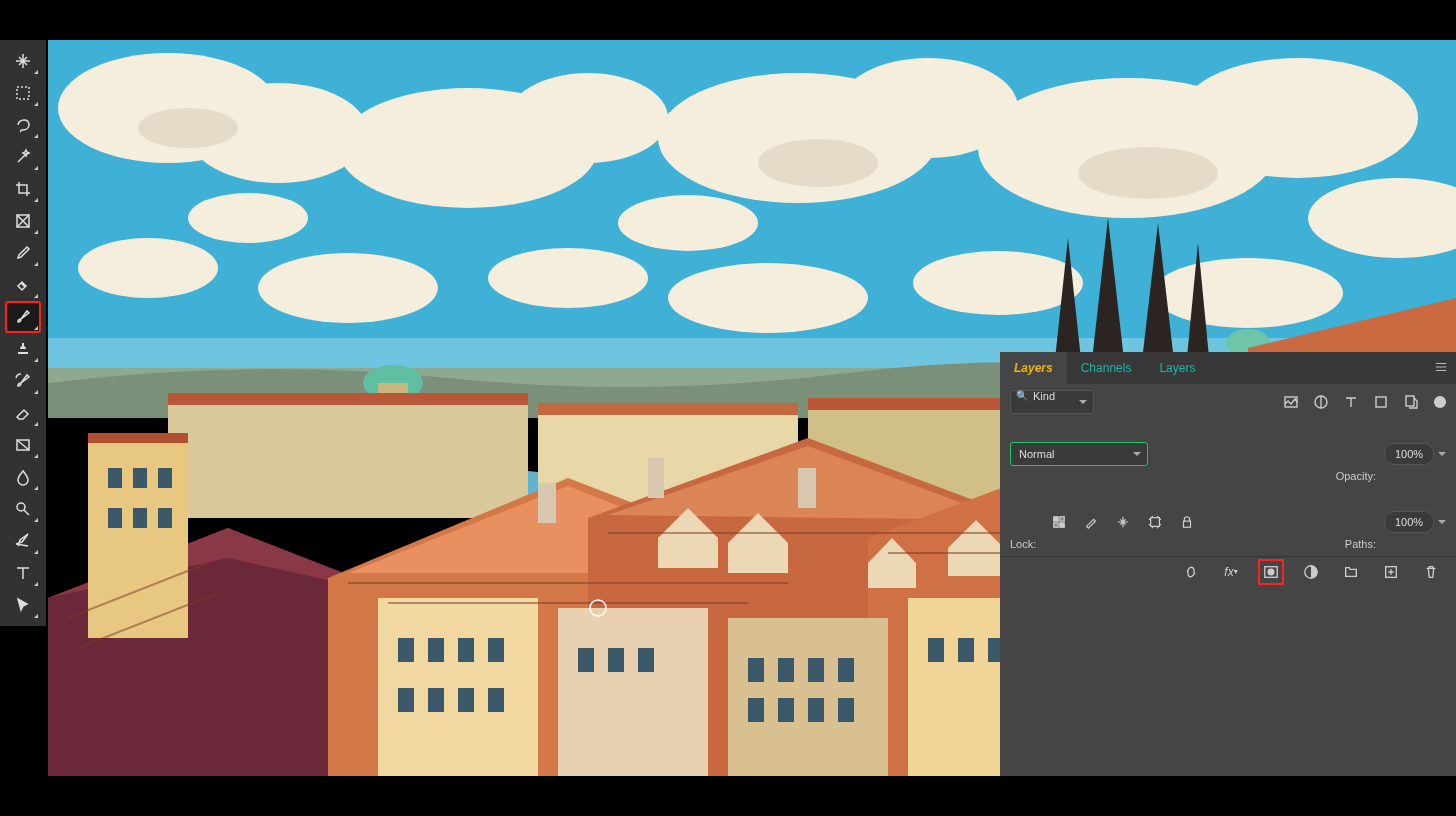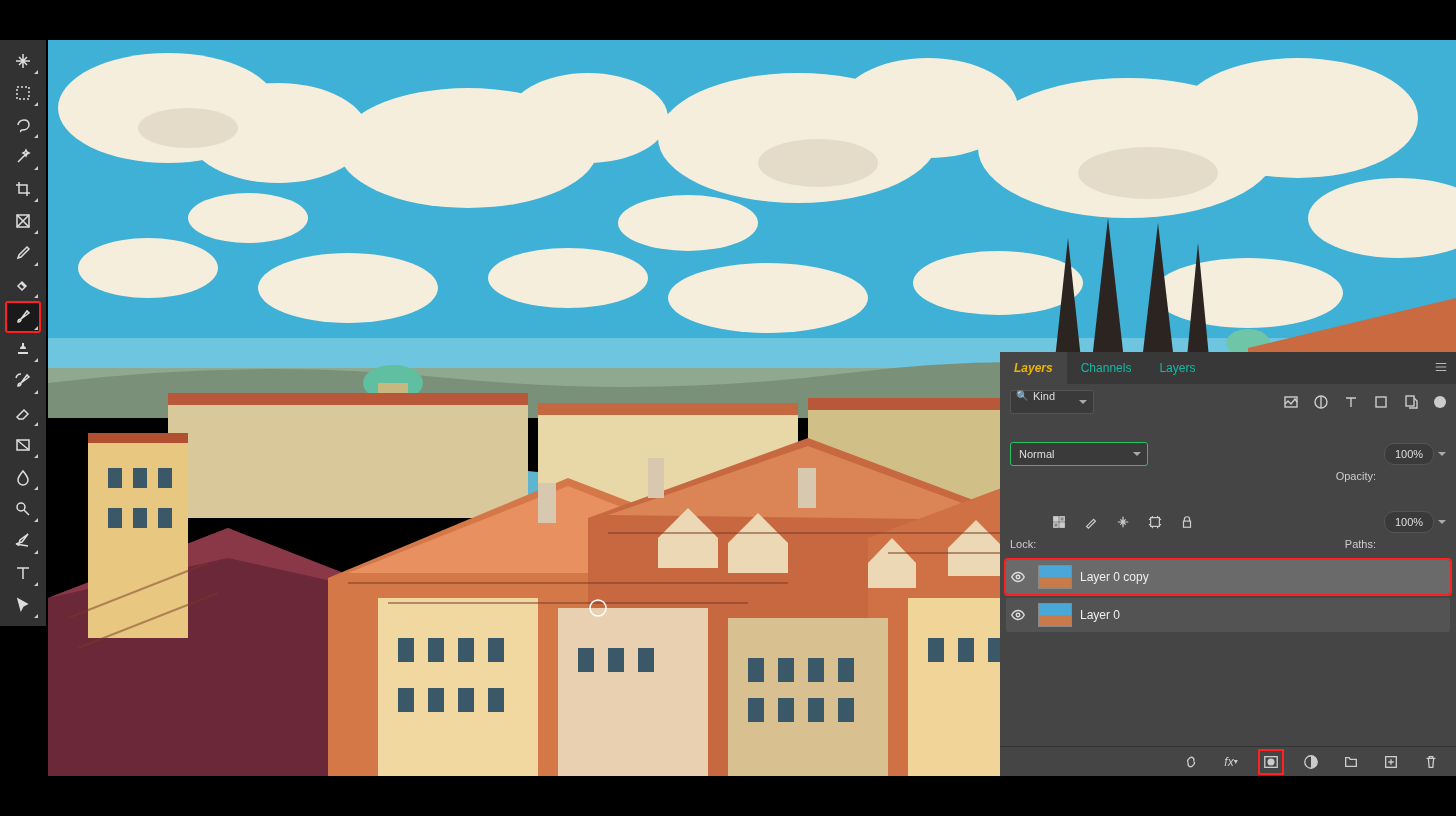--- a/index.html
+++ b/index.html
@@ -408,28 +408,6 @@
       </div>
   </div>
 
-  <div class="layer-list" id="layer-list">
-      <div class="layer-row selected highlighted">
-        <div class="eye">
-          <svg viewBox="0 0 18 18">
-            <path d="M2 9s2.5-5 7-5 7 5 7 5-2.5 5-7 5-7-5-7-5z"></path>
-            <circle cx="9" cy="9" r="2"></circle>
-          </svg>
-        </div>
-        <div class="thumb"></div>
-        <span class="layer-name">Layer 0 copy</span>
-      </div>
-      <div class="layer-row">
-        <div class="eye">
-          <svg viewBox="0 0 18 18">
-            <path d="M2 9s2.5-5 7-5 7 5 7 5-2.5 5-7 5-7-5-7-5z"></path>
-            <circle cx="9" cy="9" r="2"></circle>
-          </svg>
-        </div>
-        <div class="thumb"></div>
-        <span class="layer-name">Layer 0</span>
-      </div>
-    </div>
 
   <div class="panel-footer" id="panel-footer">
       <div class="footer-btn">

